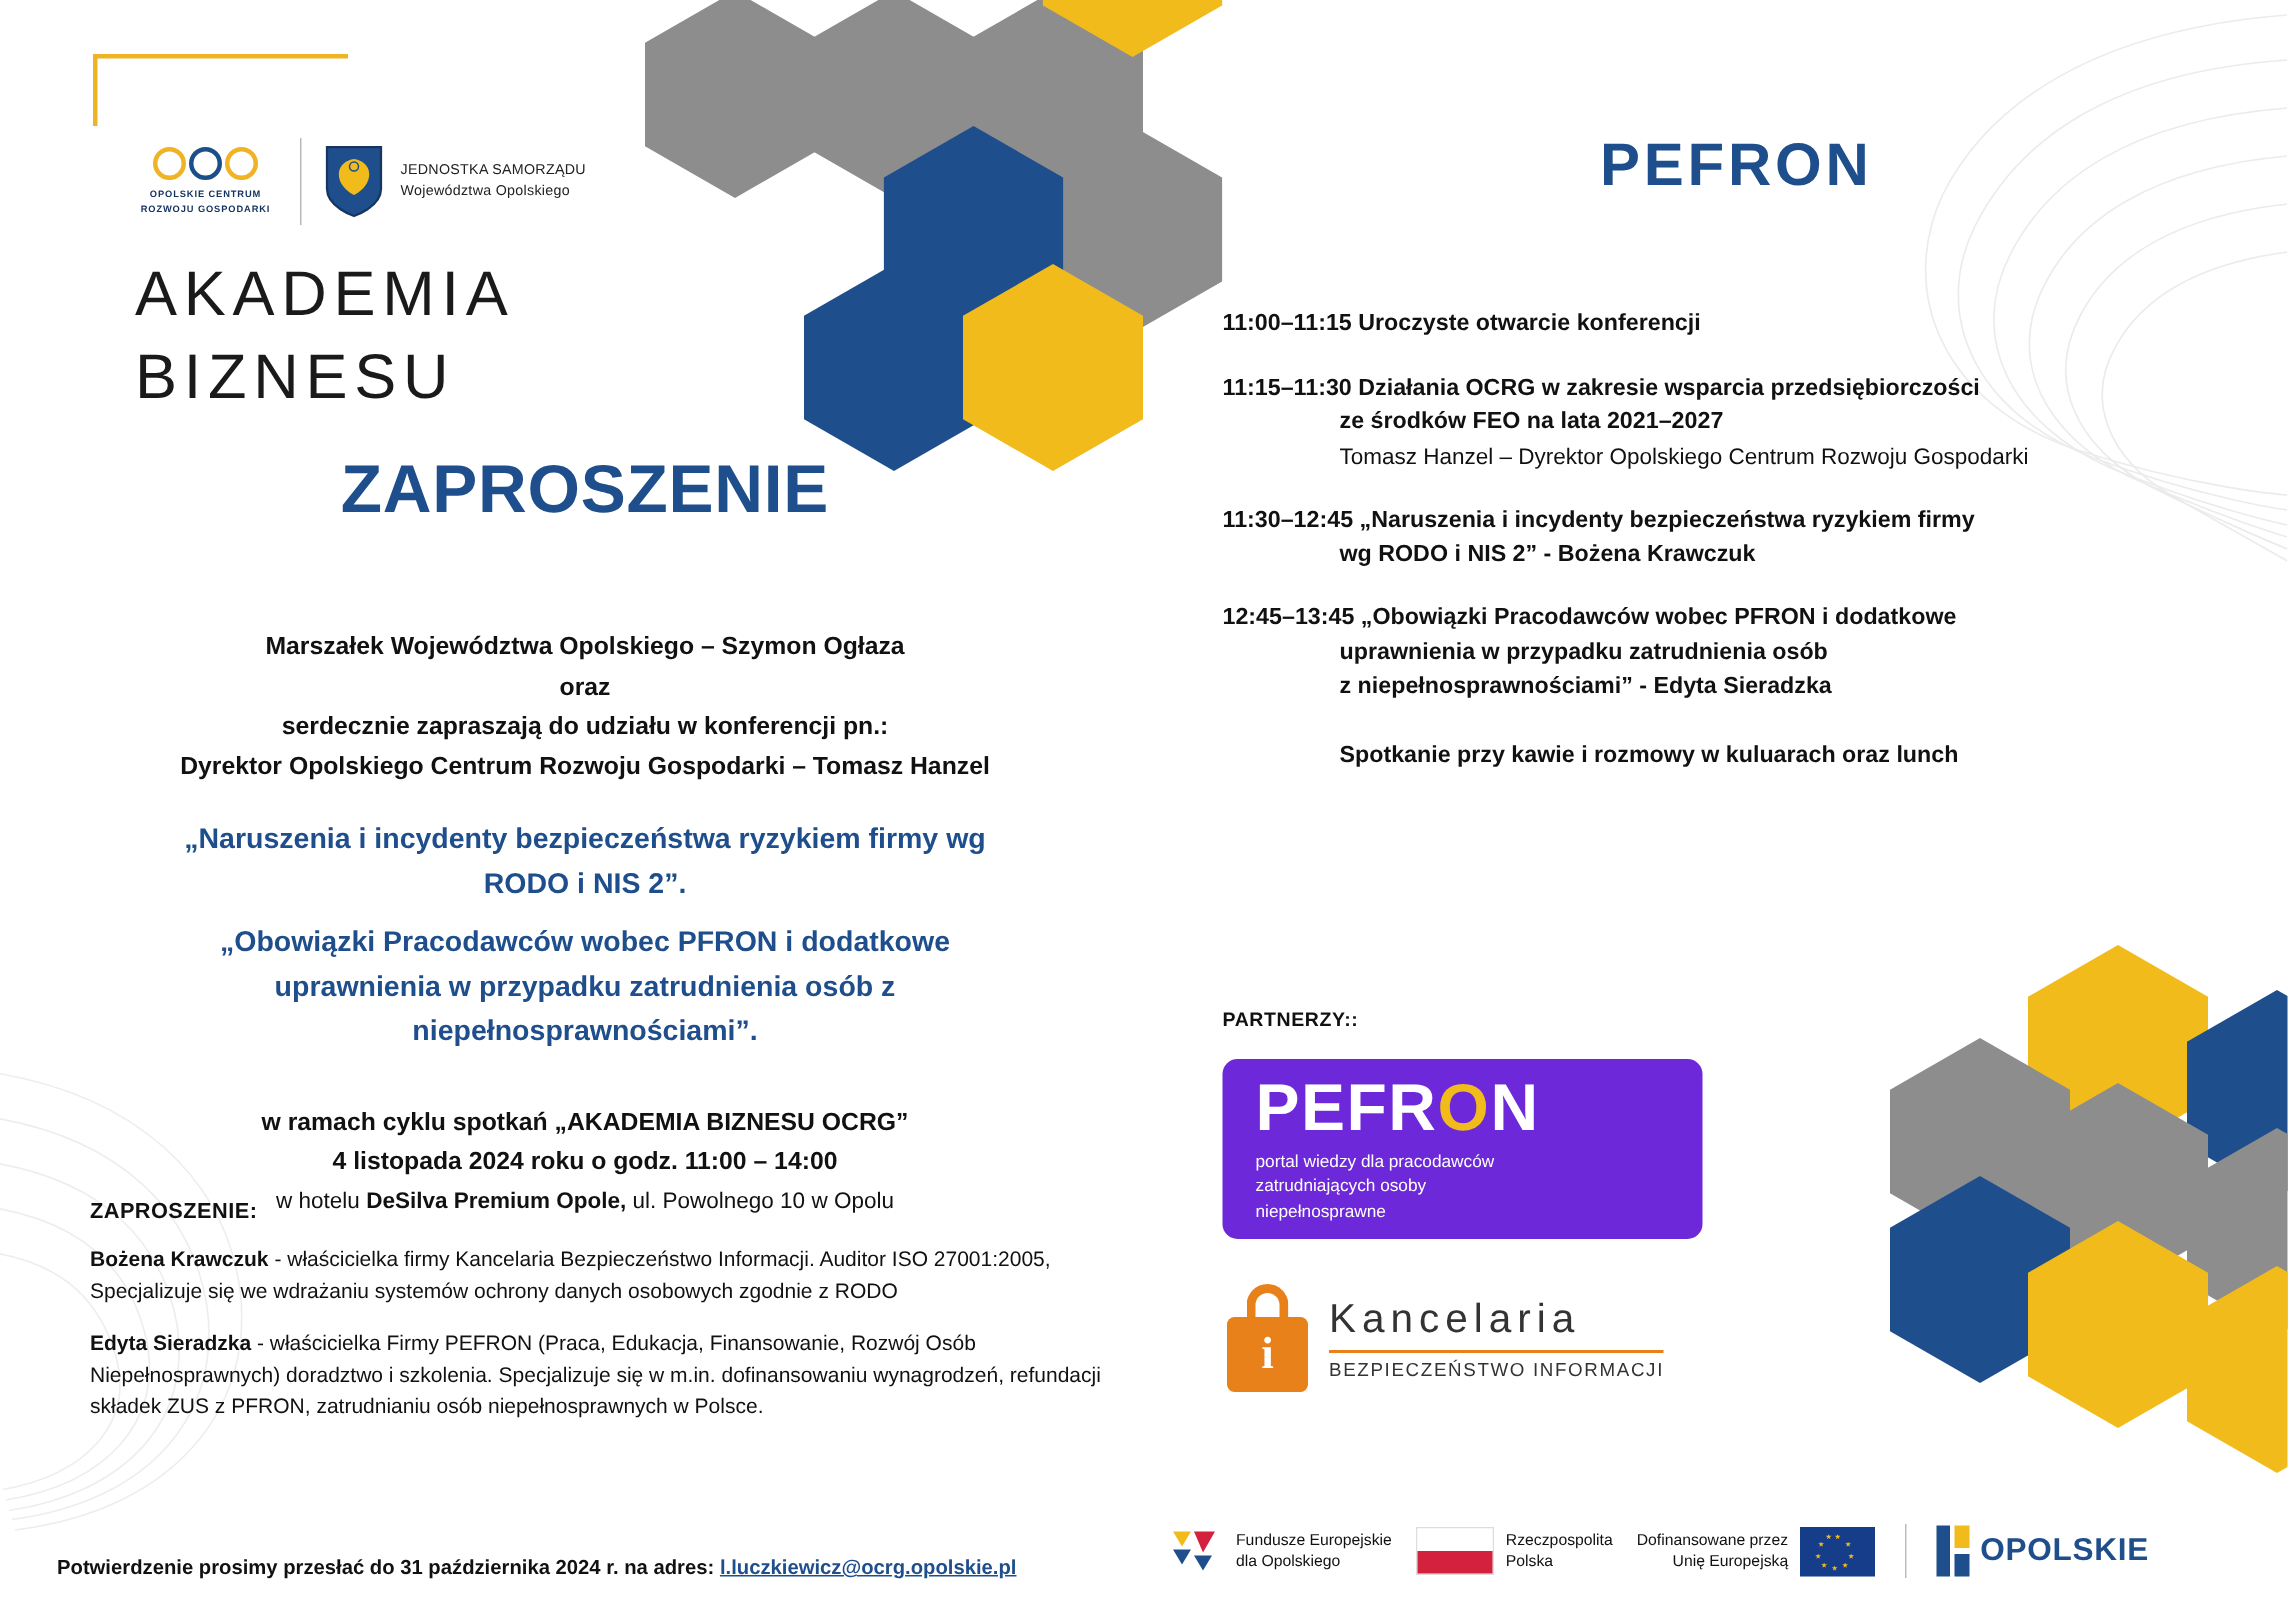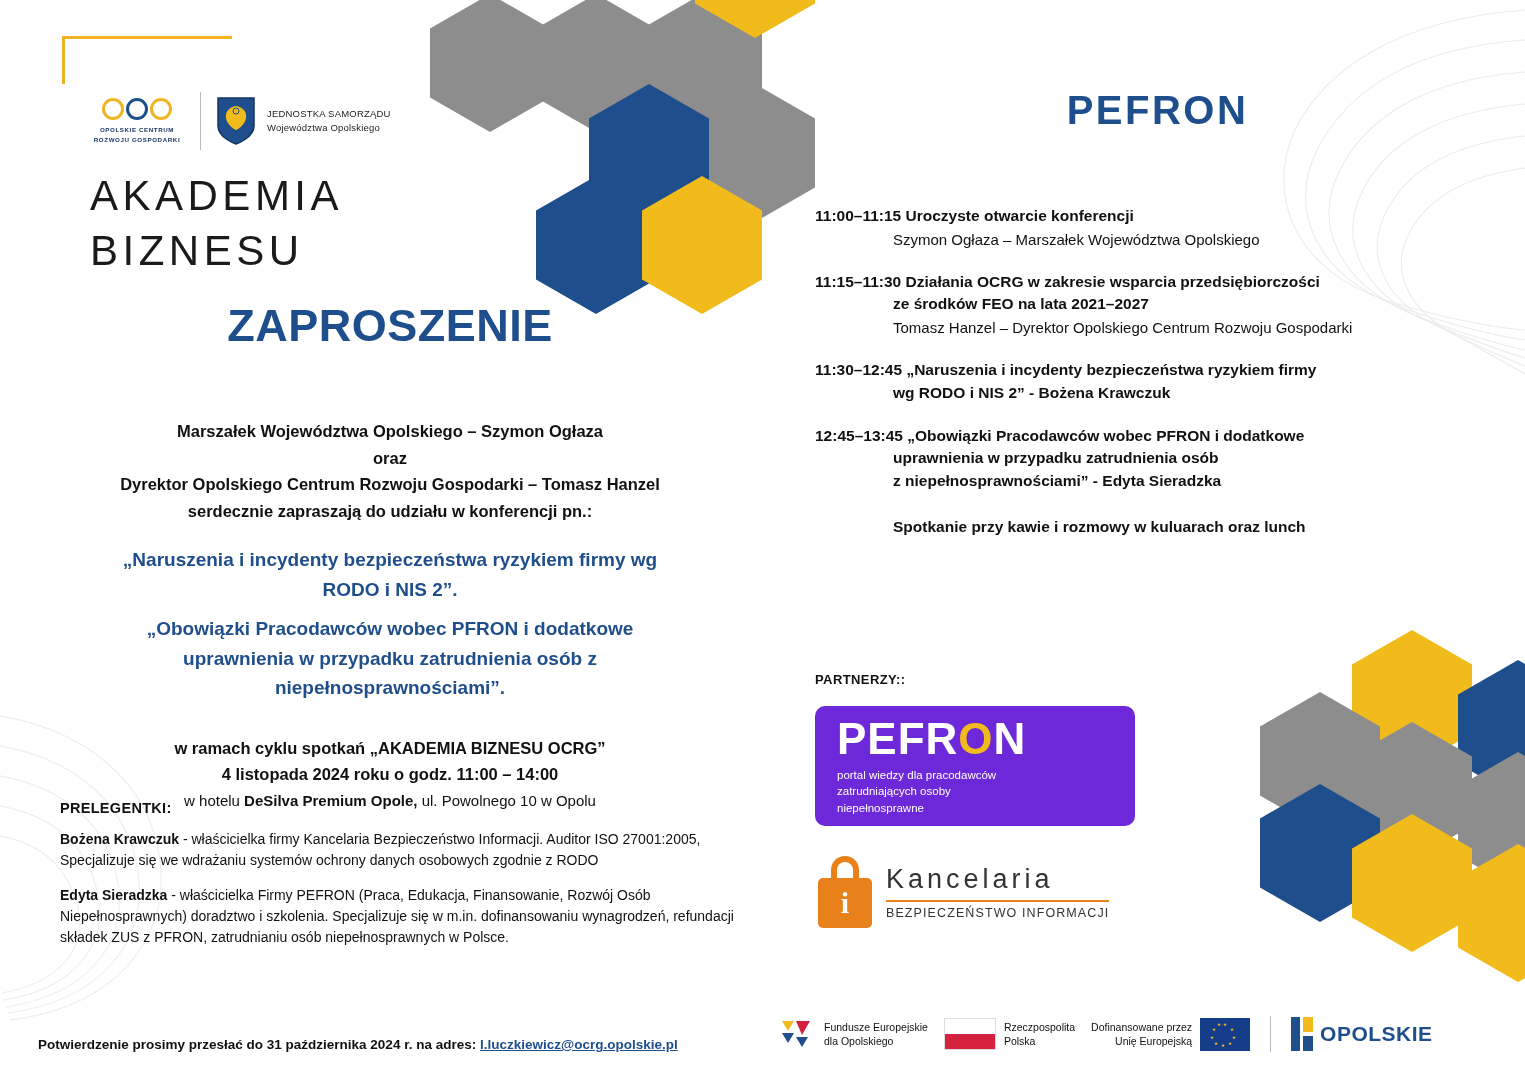--- a/index.html
+++ b/index.html
@@ -248,7 +248,6 @@
           <span>11:00–11:15</span>
           <span>Uroczyste otwarcie konferencji</span>
         </div>
-        <div class="ag-sub">Szymon Ogłaza – Marszałek Województwa Opolskiego</div>
       </div>
 
       <div class="ag-item">

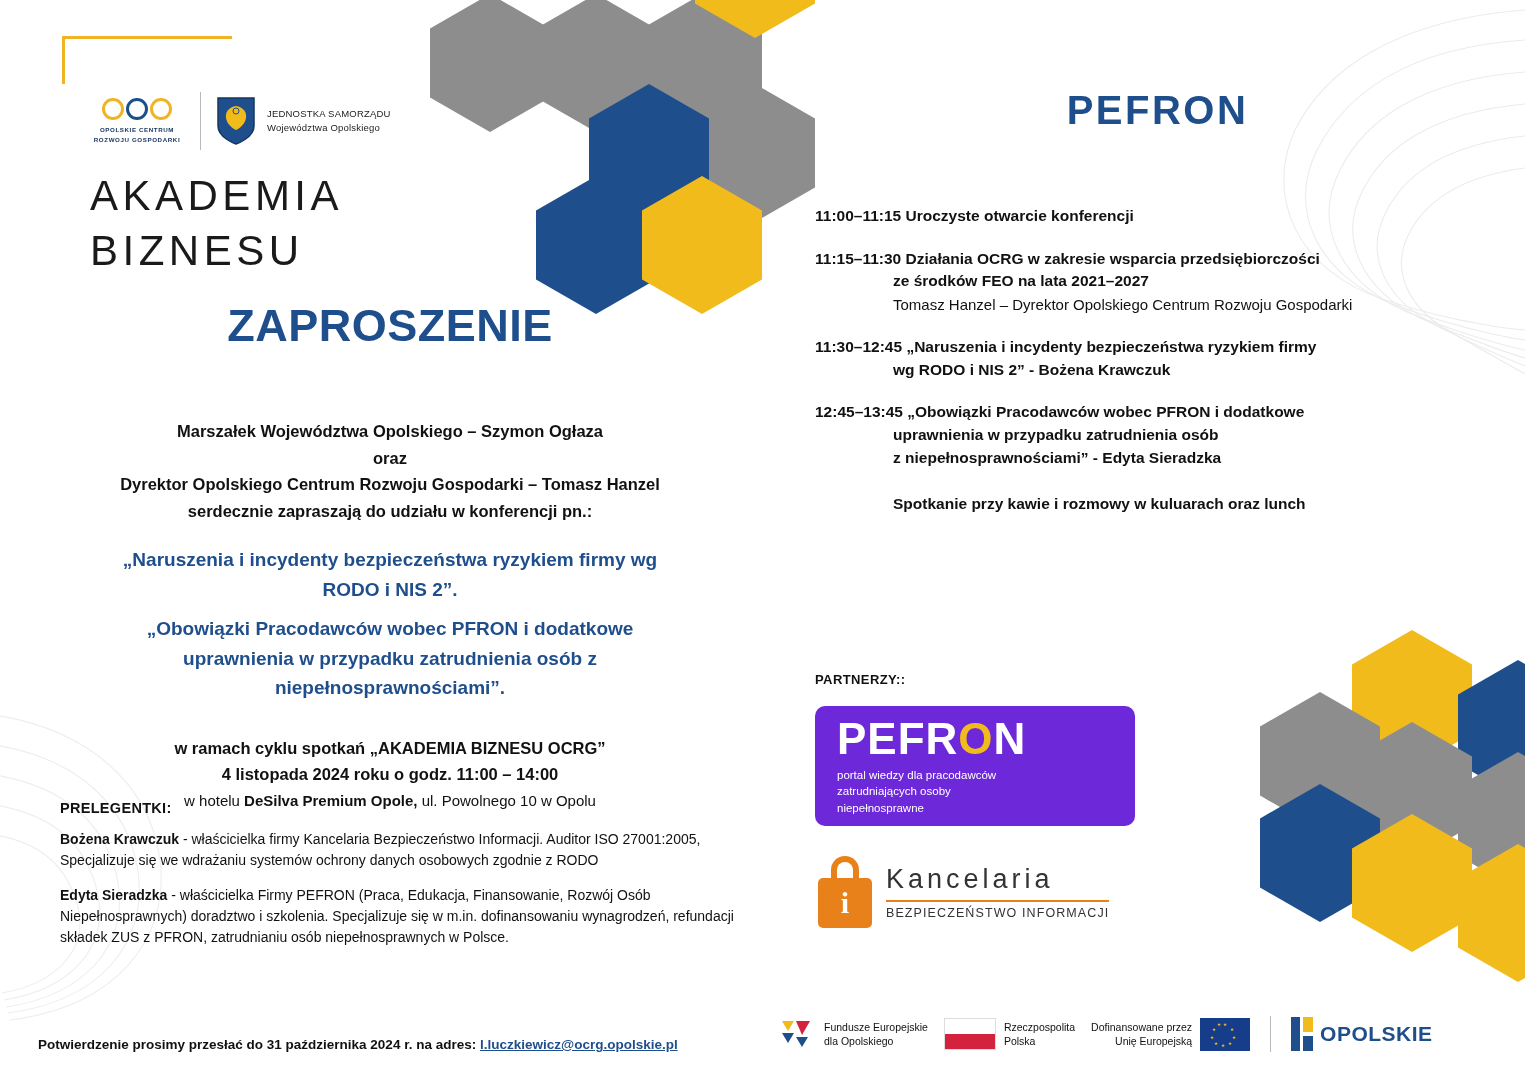--- a/index.html
+++ b/index.html
@@ -202,8 +202,8 @@
     <div class="invite-block">
       <div class="line">Marszałek Województwa Opolskiego – Szymon Ogłaza</div>
       <div class="line">oraz</div>
+      <div class="line">serdecznie zapraszają do udziału w konferencji pn.:</div>
       <div class="line">Dyrektor Opolskiego Centrum Rozwoju Gospodarki – Tomasz Hanzel</div>
-      <div class="line">serdecznie zapraszają do udziału w konferencji pn.:</div>
 
       <div class="topic">
         <div>„Naruszenia i incydenty bezpieczeństwa ryzykiem firmy wg</div>

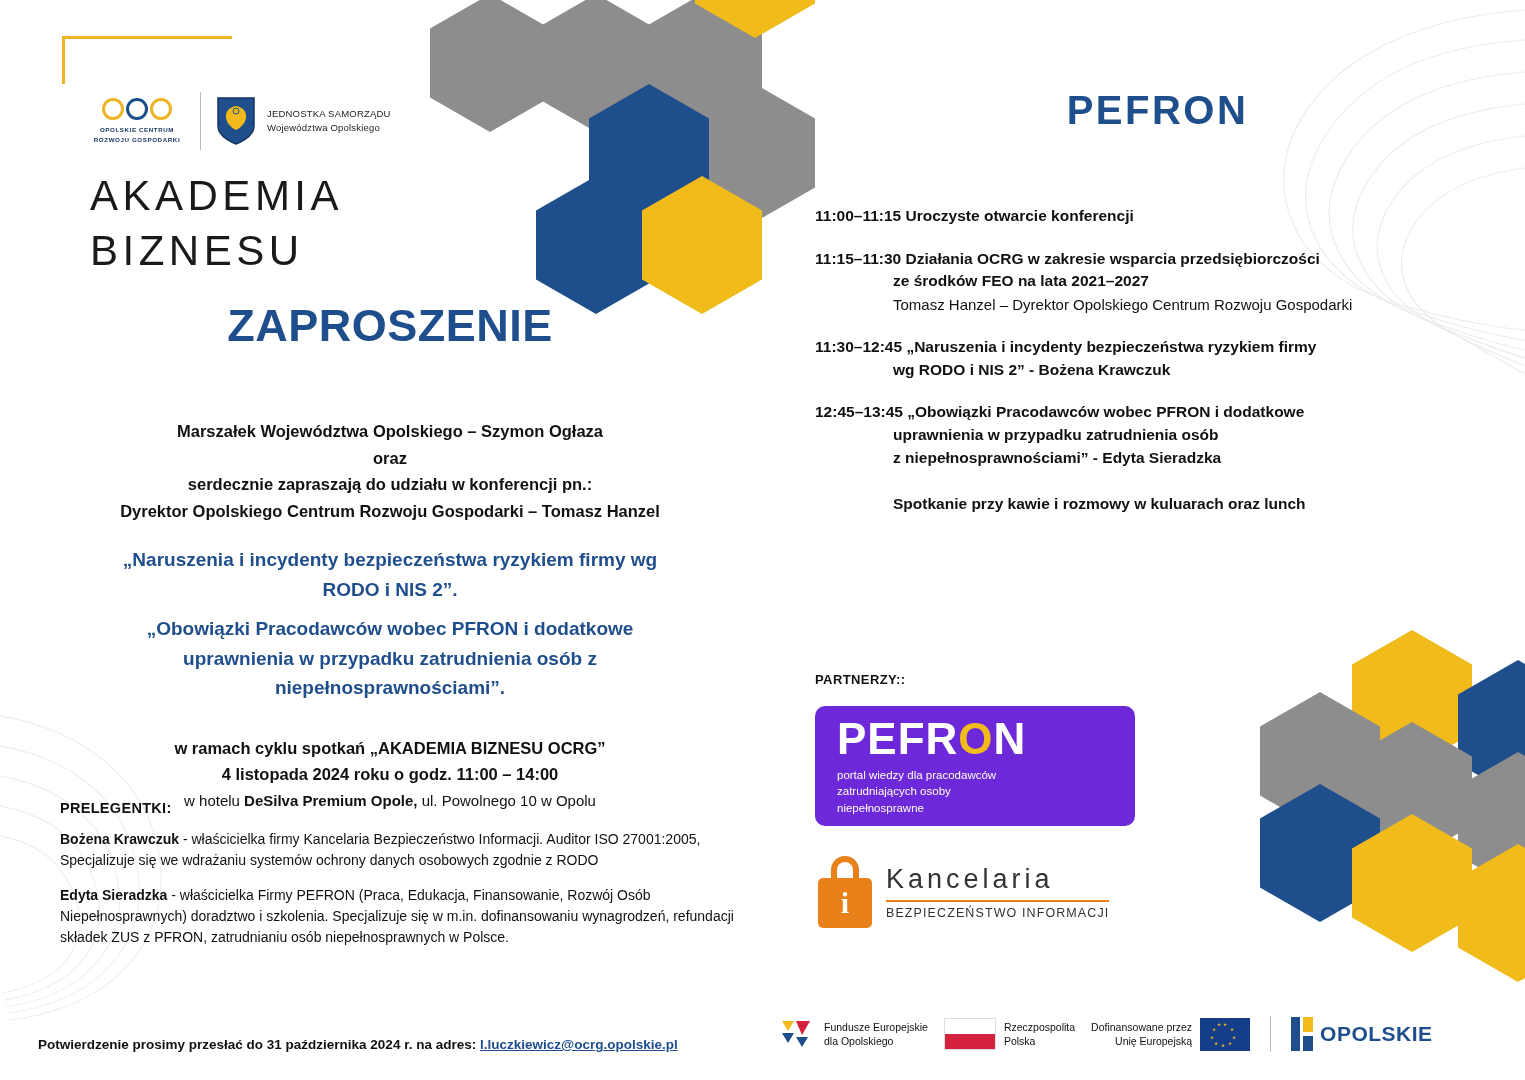--- a/index.html
+++ b/index.html
@@ -223,7 +223,7 @@
     </div>
 
     <div class="prelegentki">
-      <div class="prel-title">PRELEGENTKI:</div>
+      <div class="prel-title">ZAPROSZENIE:</div>
       <div class="prel-p">
         <b>Bożena Krawczuk</b><span> - właścicielka firmy Kancelaria Bezpieczeństwo Informacji. Auditor ISO 27001:2005, Specjalizuje się we wdrażaniu systemów ochrony danych osobowych zgodnie z RODO</span>
       </div>

